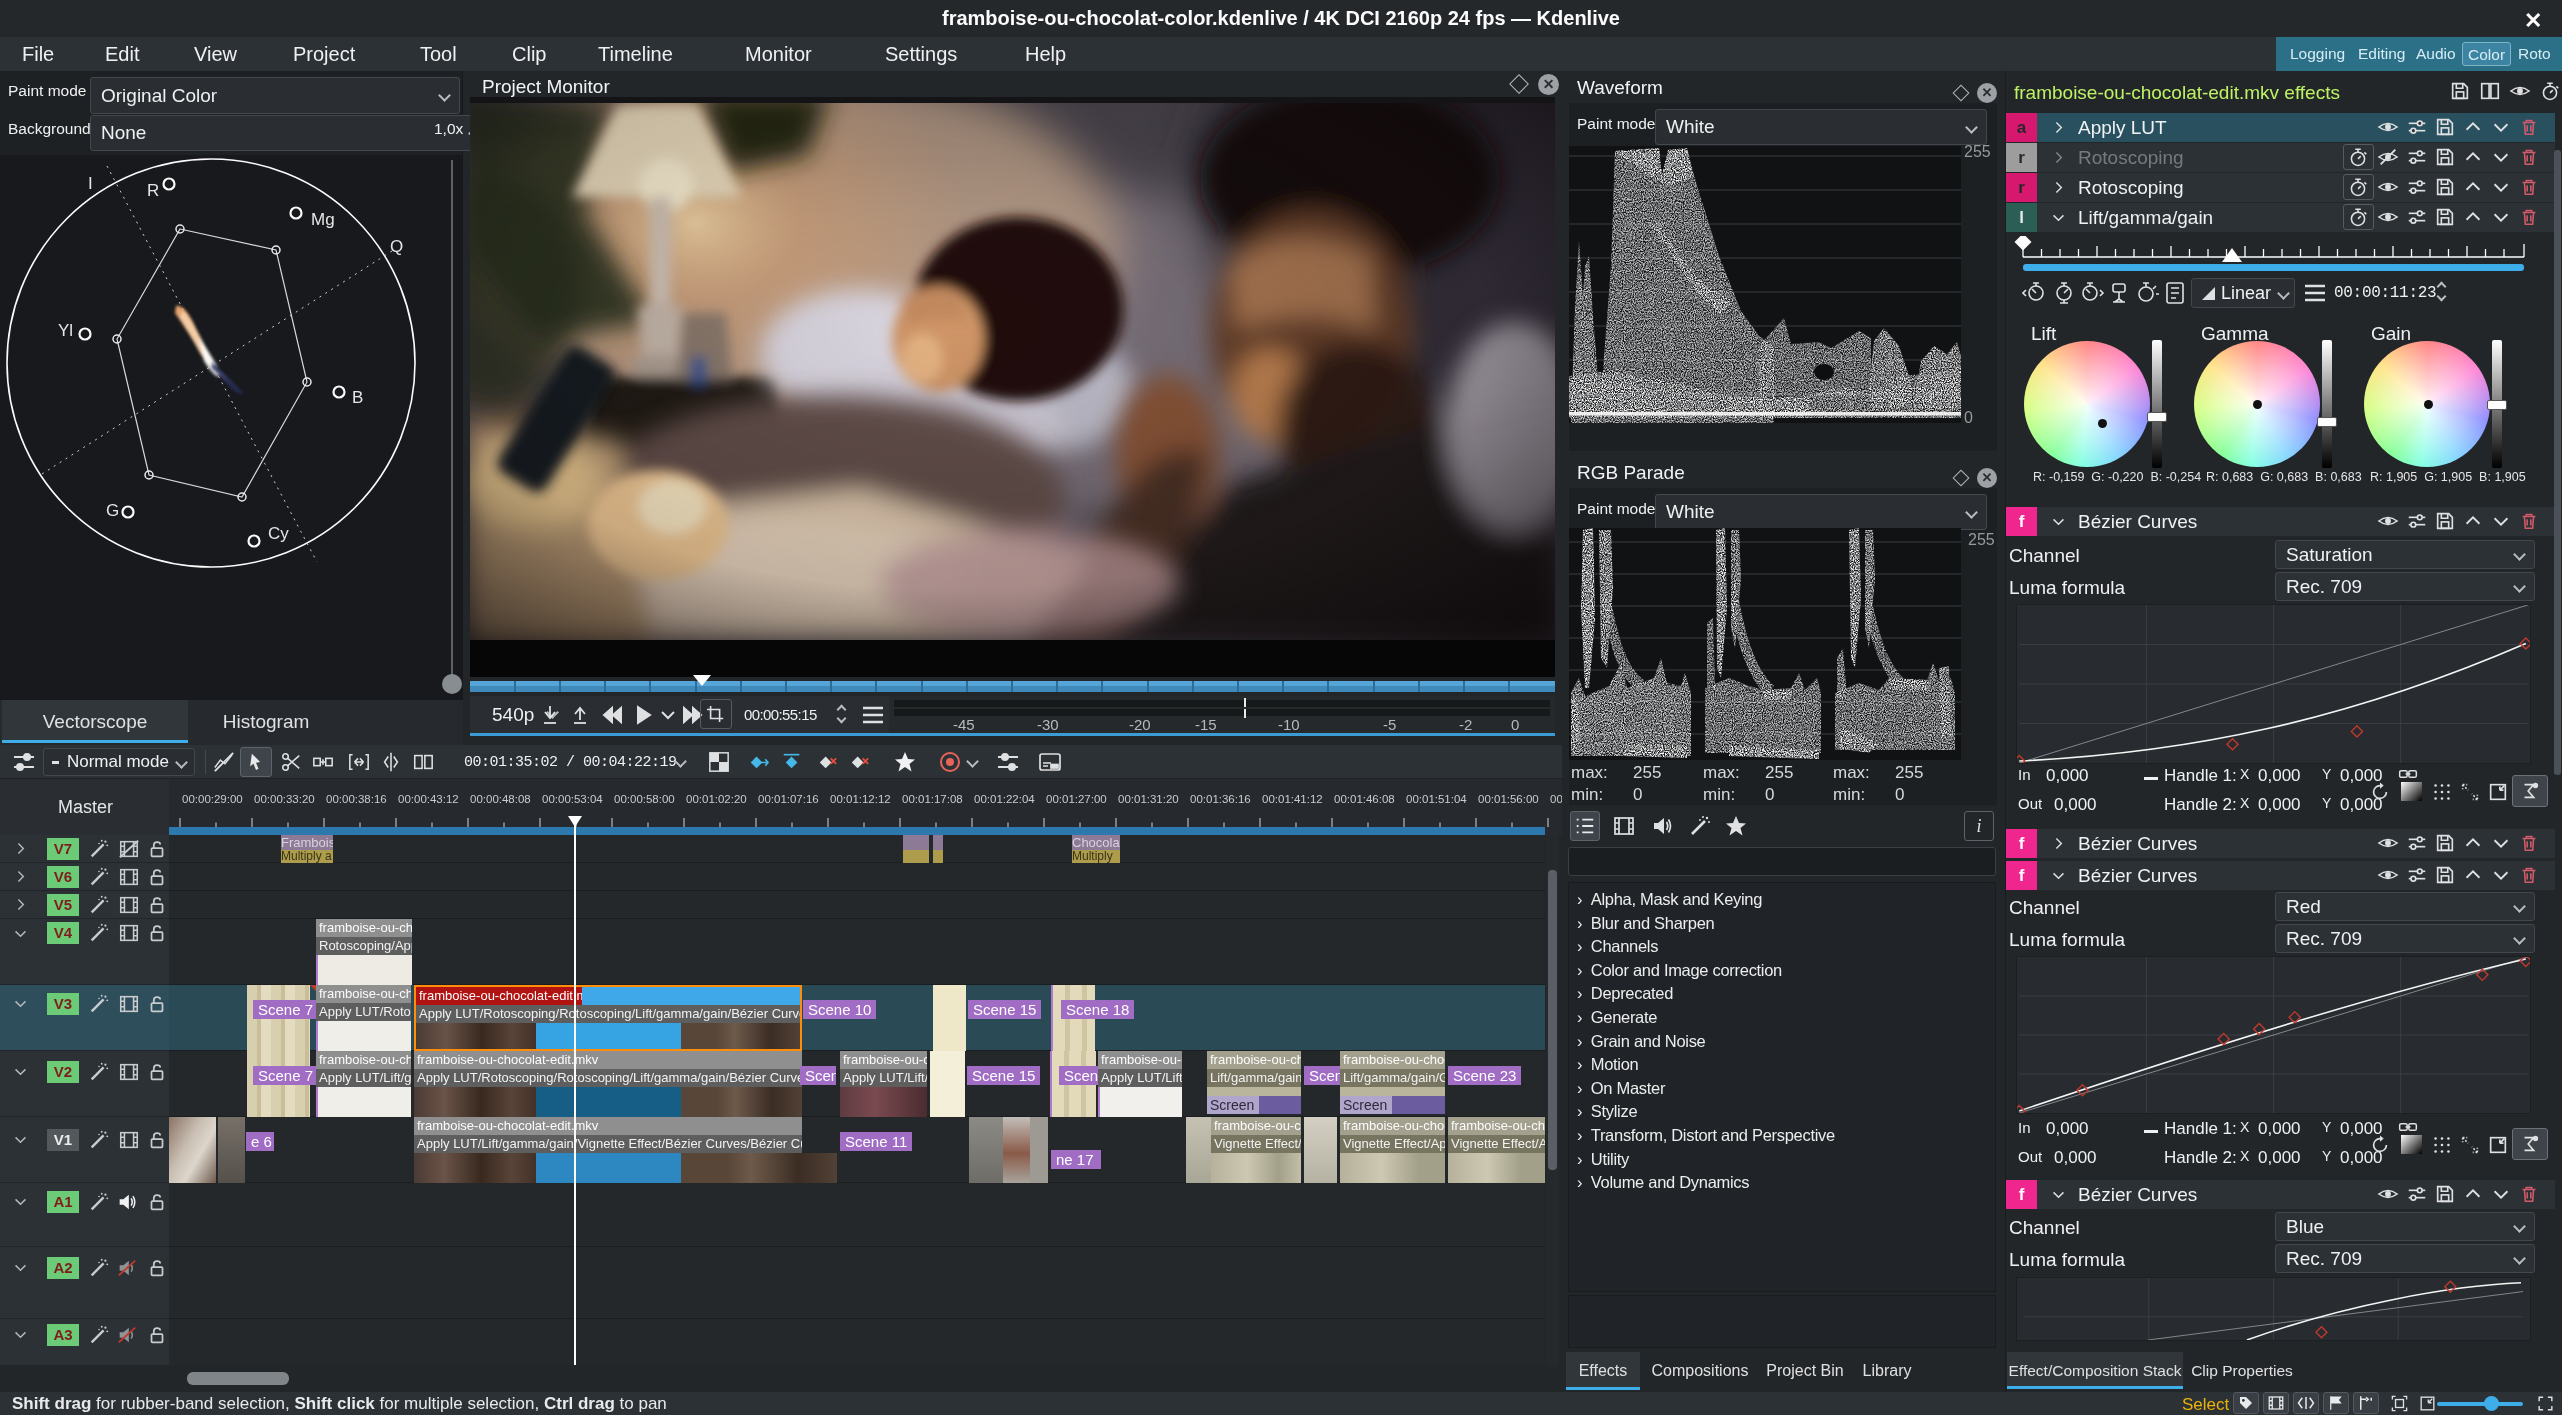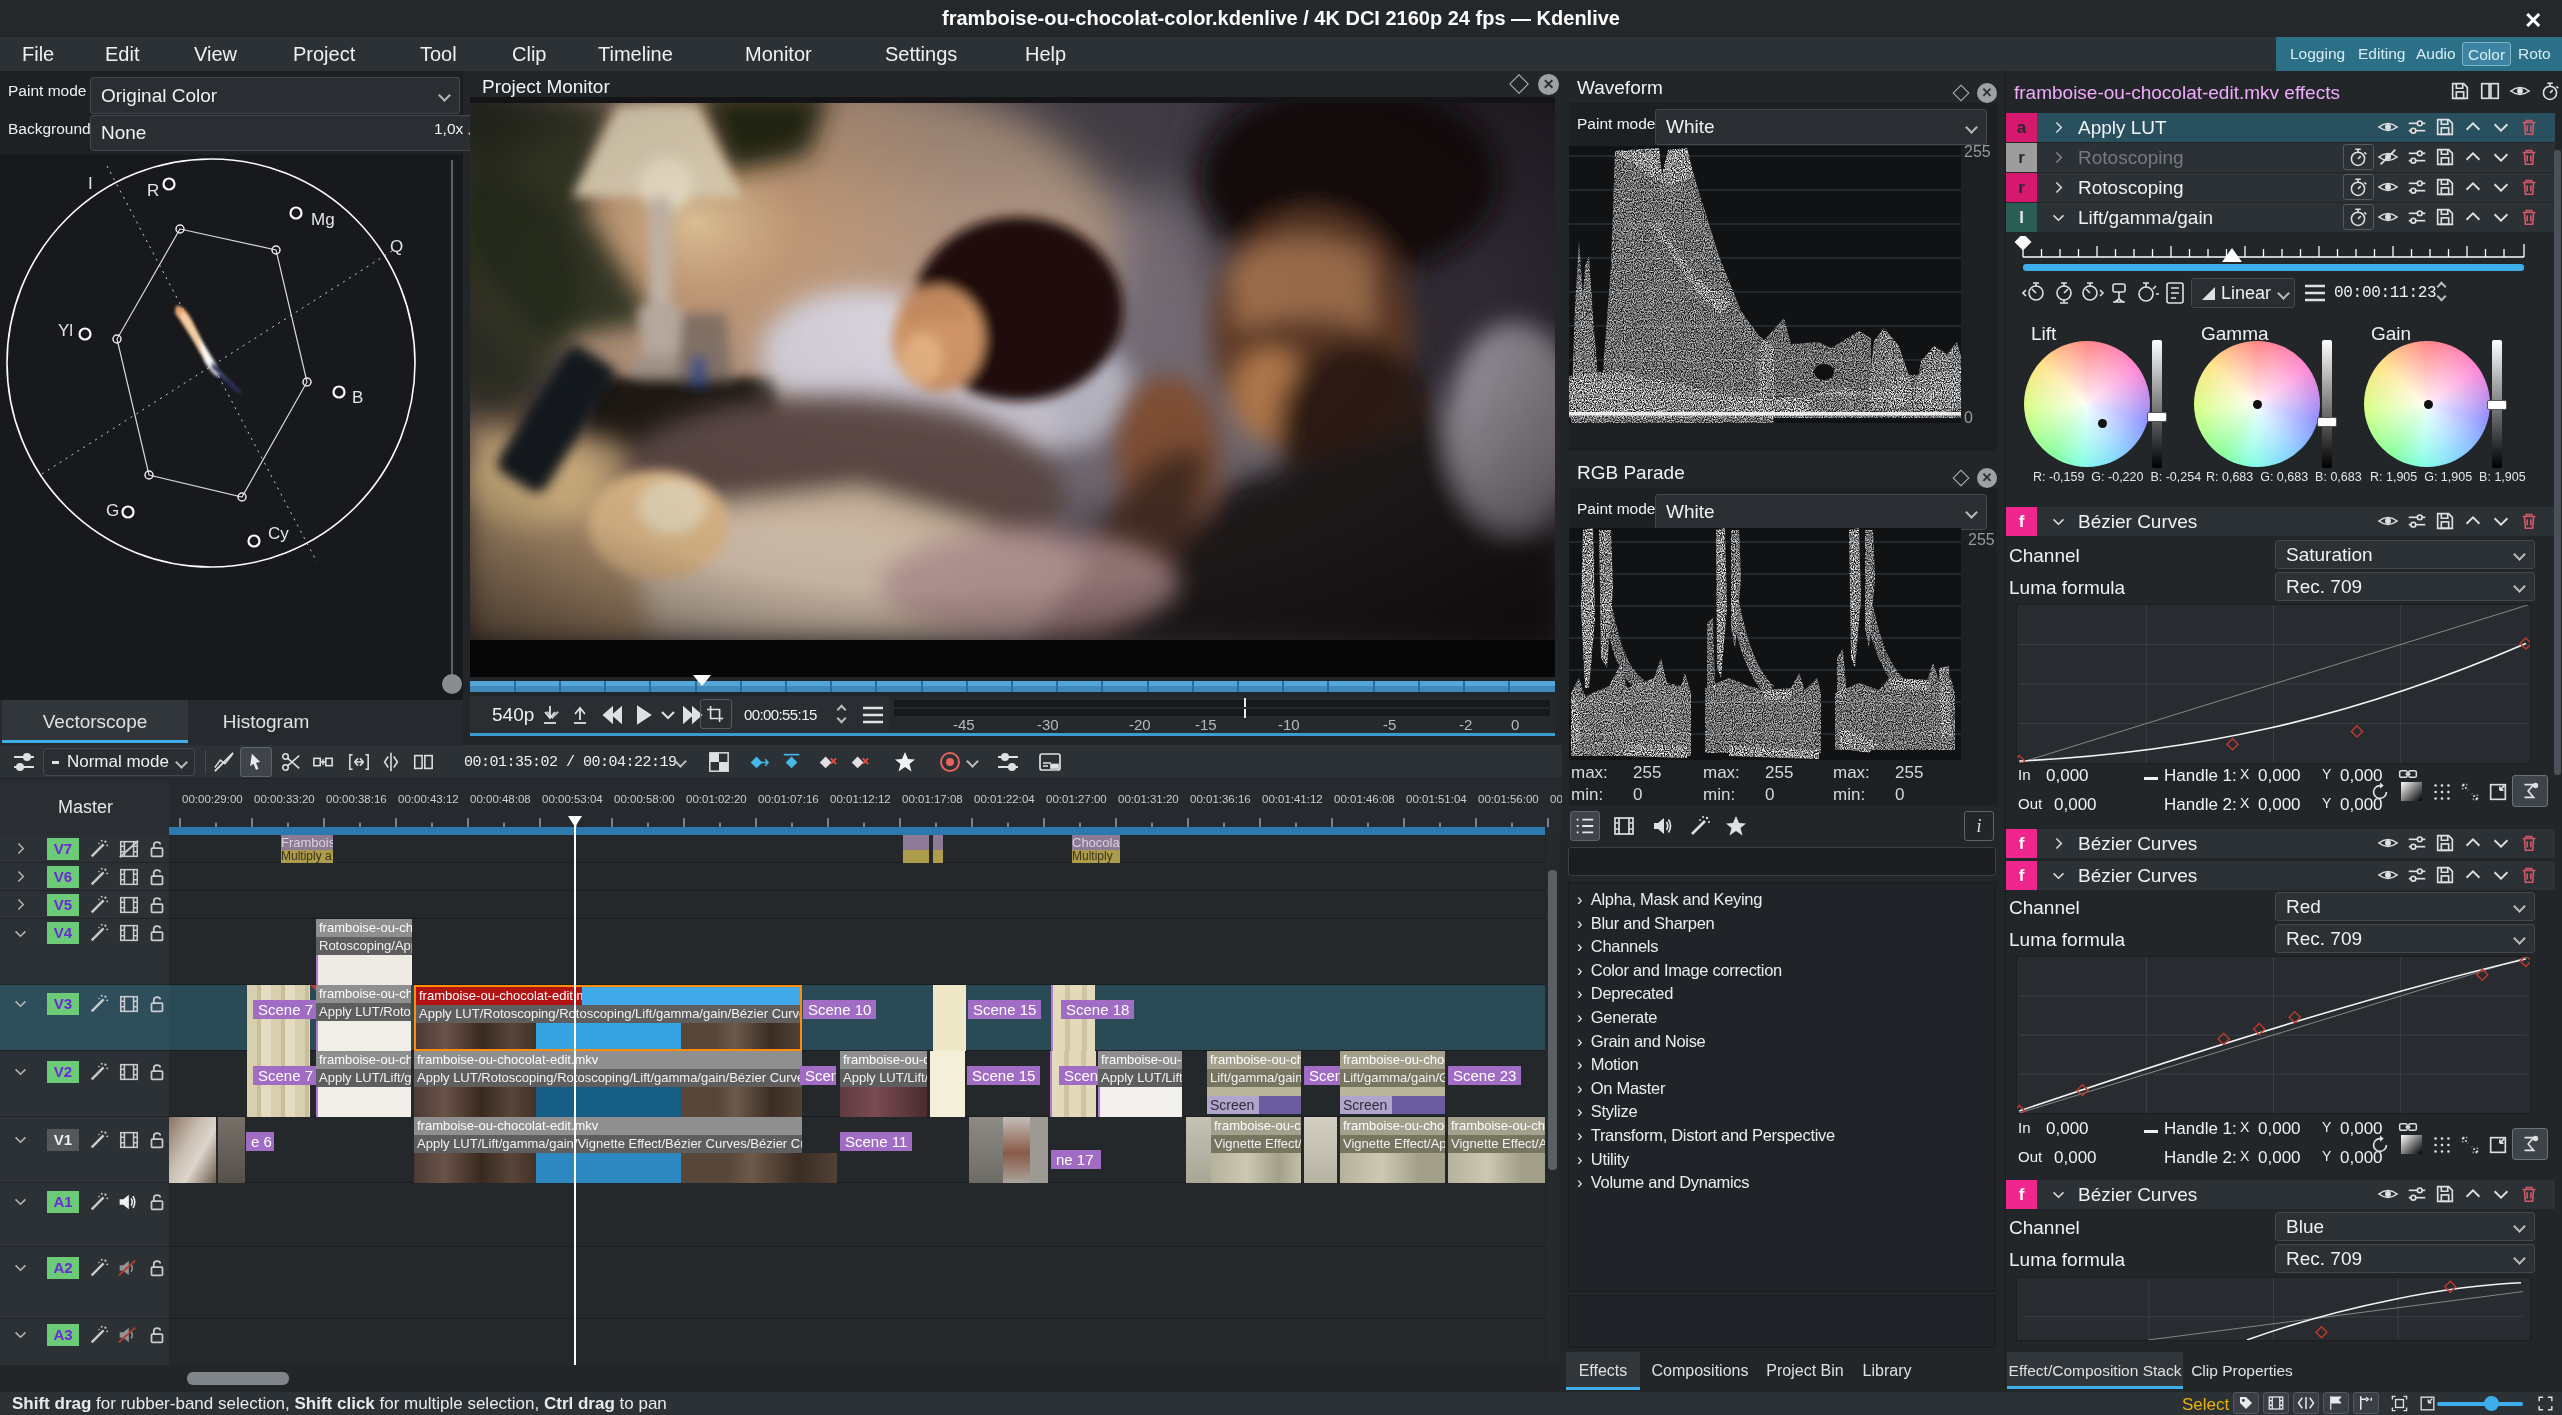--- a/index.html
+++ b/index.html
@@ -551,7 +551,7 @@
  <div class="tab" style="left:290px;top:547px;width:62px;height:38px;line-height:38px;font-size:16px">Library</div>
 </div>
 <div id="rp" class="abs" style="left:2005px;top:71px;width:557px;height:1321px;background:#232629;border-left:1px solid #1a1d20">
- <div class="abs" style="left:8px;top:11px;font-size:19px;color:#f0abfc">framboise-ou-chocolat-edit.mkv effects</div>
+ <div class="abs" style="left:8px;top:11px;font-size:19px;color:#bef264">framboise-ou-chocolat-edit.mkv effects</div>
  <svg class="eic" style="left:443px;top:9px" viewBox="0 0 24 24">
       <use href="#i-save"></use>
     </svg>

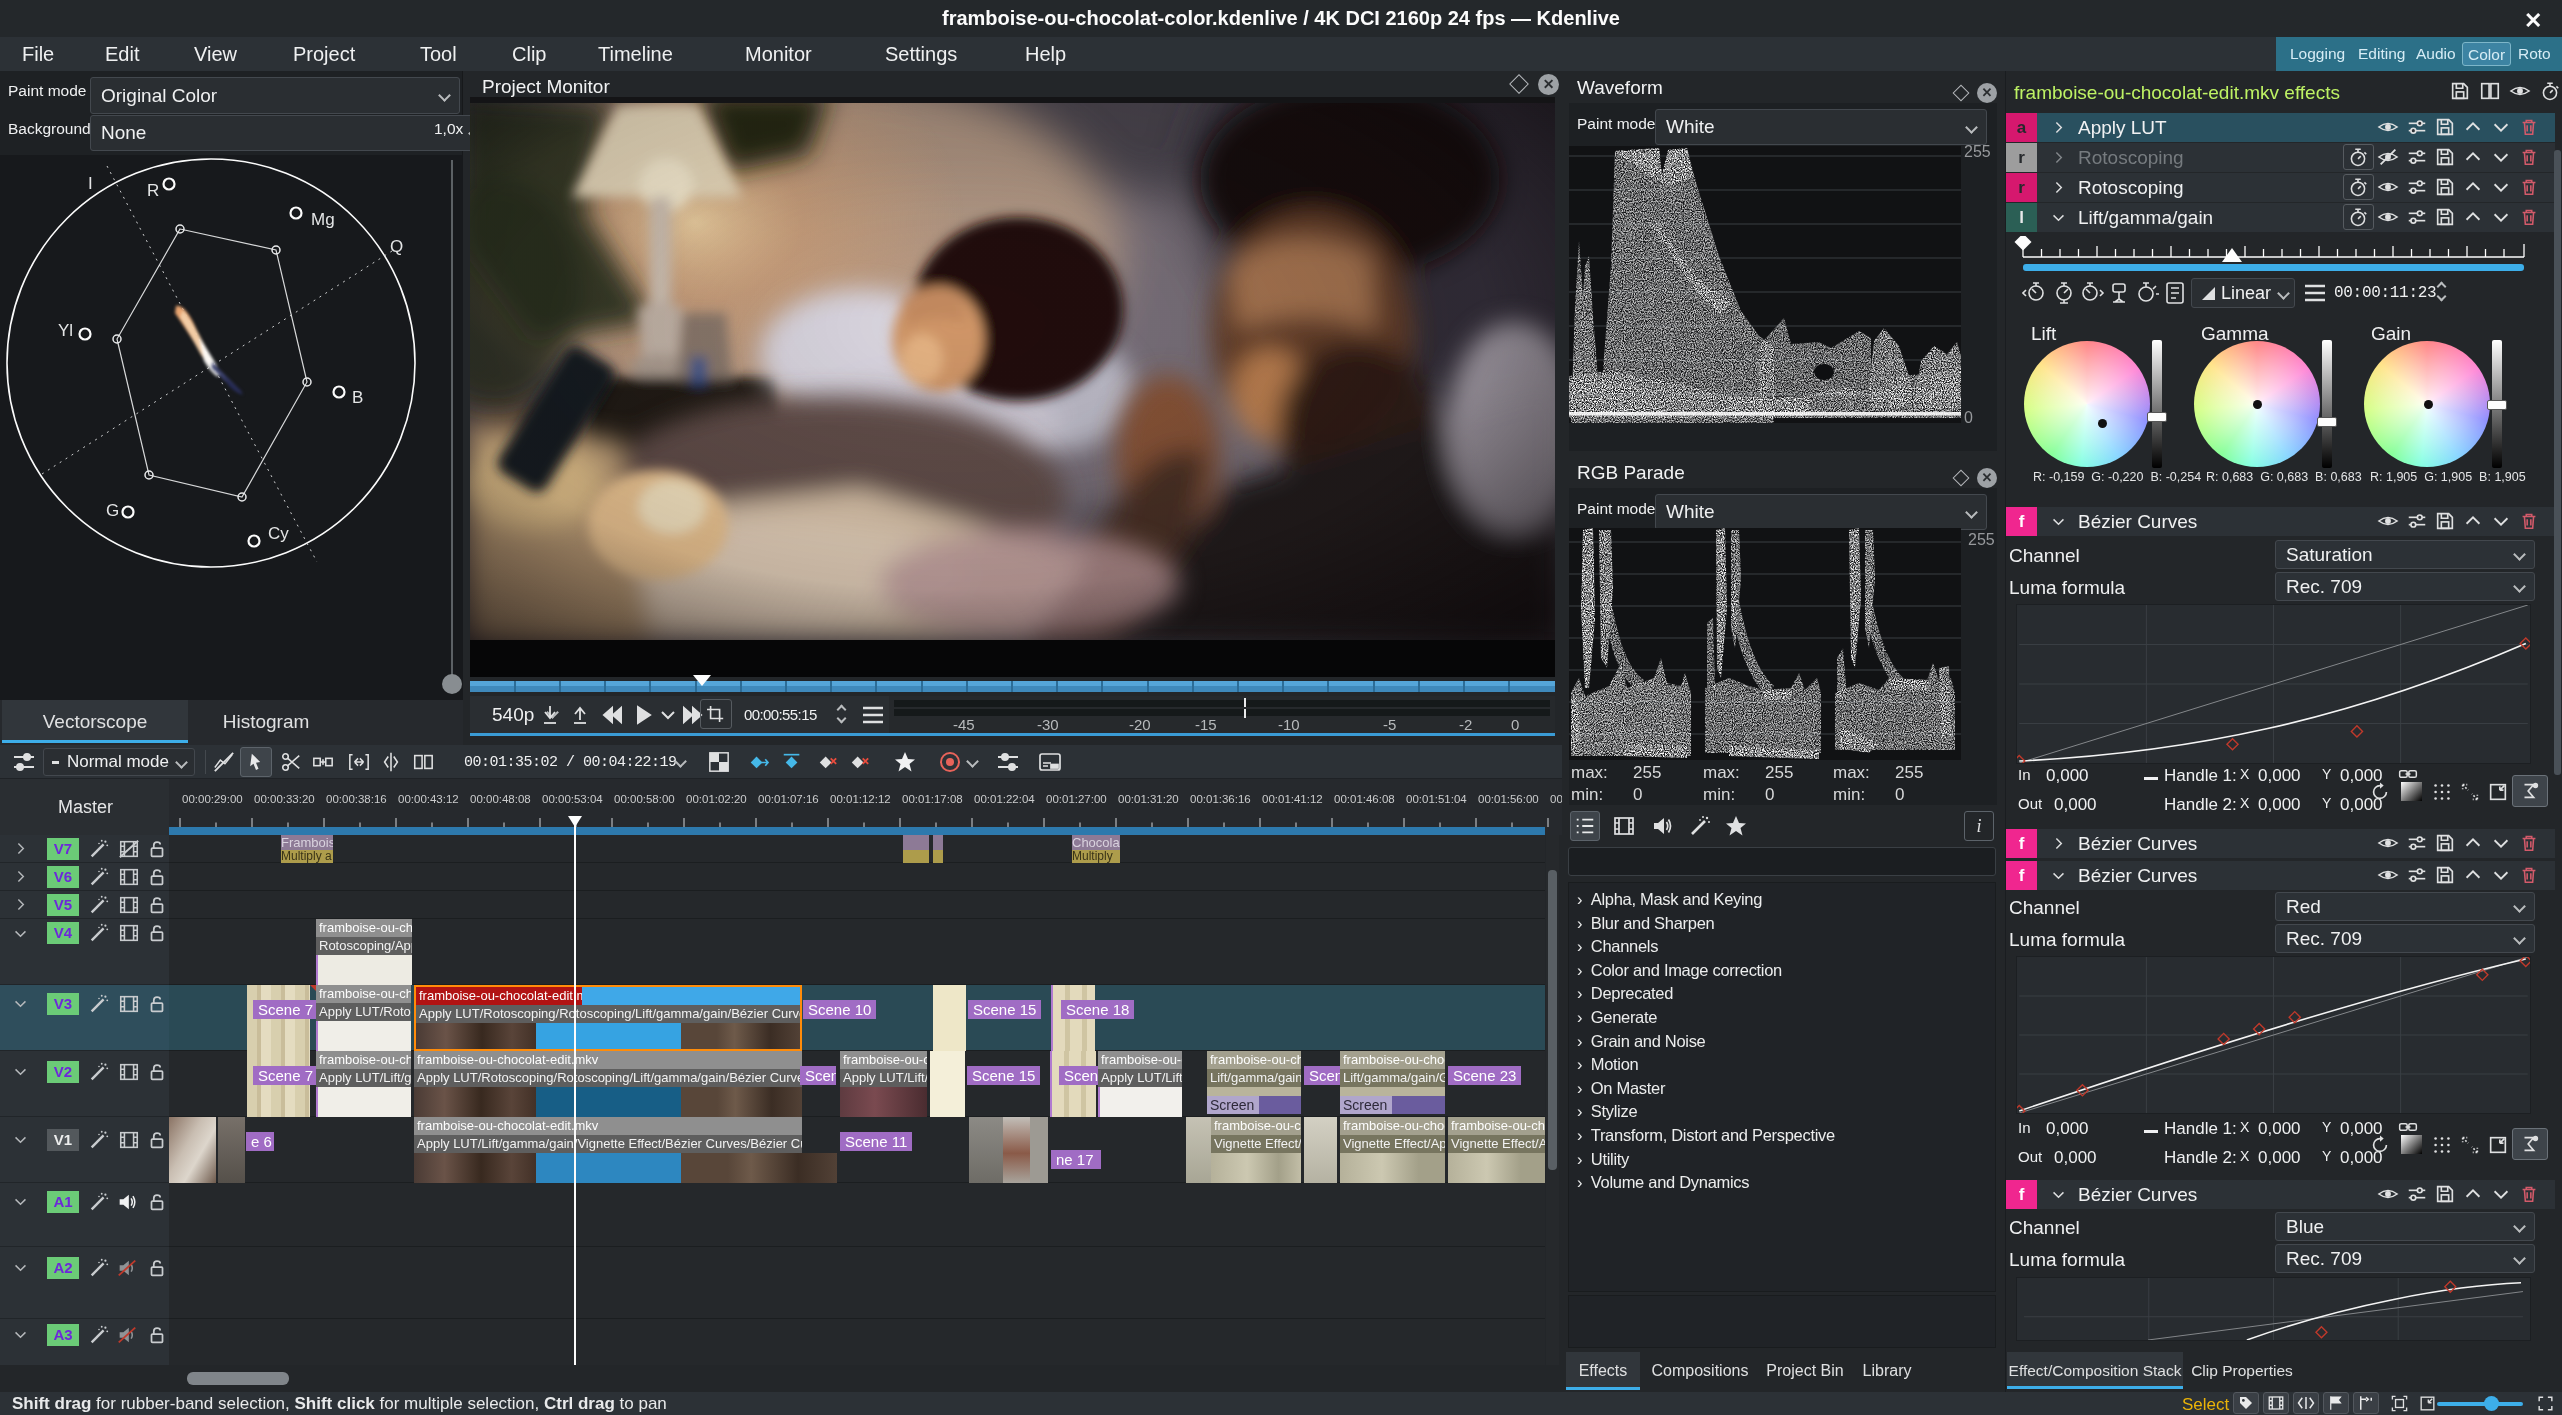--- a/index.html
+++ b/index.html
@@ -27,7 +27,7 @@
 .vhandle{position:absolute;width:20px;height:10px;background:#fdfdfd;border:1px solid #555;border-radius:2px}
 .wdot{position:absolute;width:9px;height:9px;border-radius:50%;background:#111}
 .mono{font-family:"Liberation Mono",monospace}
-.tname{position:absolute;left:47px;width:32px;height:22px;background:#6bcb77;color:#6d28d9;font-size:15px;font-weight:bold;text-align:center;line-height:22px}
+.tname{position:absolute;left:47px;width:32px;height:22px;background:#6bcb77;color:#7f1d1d;font-size:15px;font-weight:bold;text-align:center;line-height:22px}
 .hic{position:absolute;width:22px;height:22px;color:#c9cccf}
 .ct{position:absolute;height:18px;background:#8f8f8f;color:#fdfdfd;font-size:13px;line-height:18px;padding:0 3px;white-space:nowrap;overflow:hidden}
 .ce{position:absolute;height:18px;background:#5e5e5e;color:#f2f2f2;font-size:13px;line-height:18px;padding:0 3px;white-space:nowrap;overflow:hidden}

